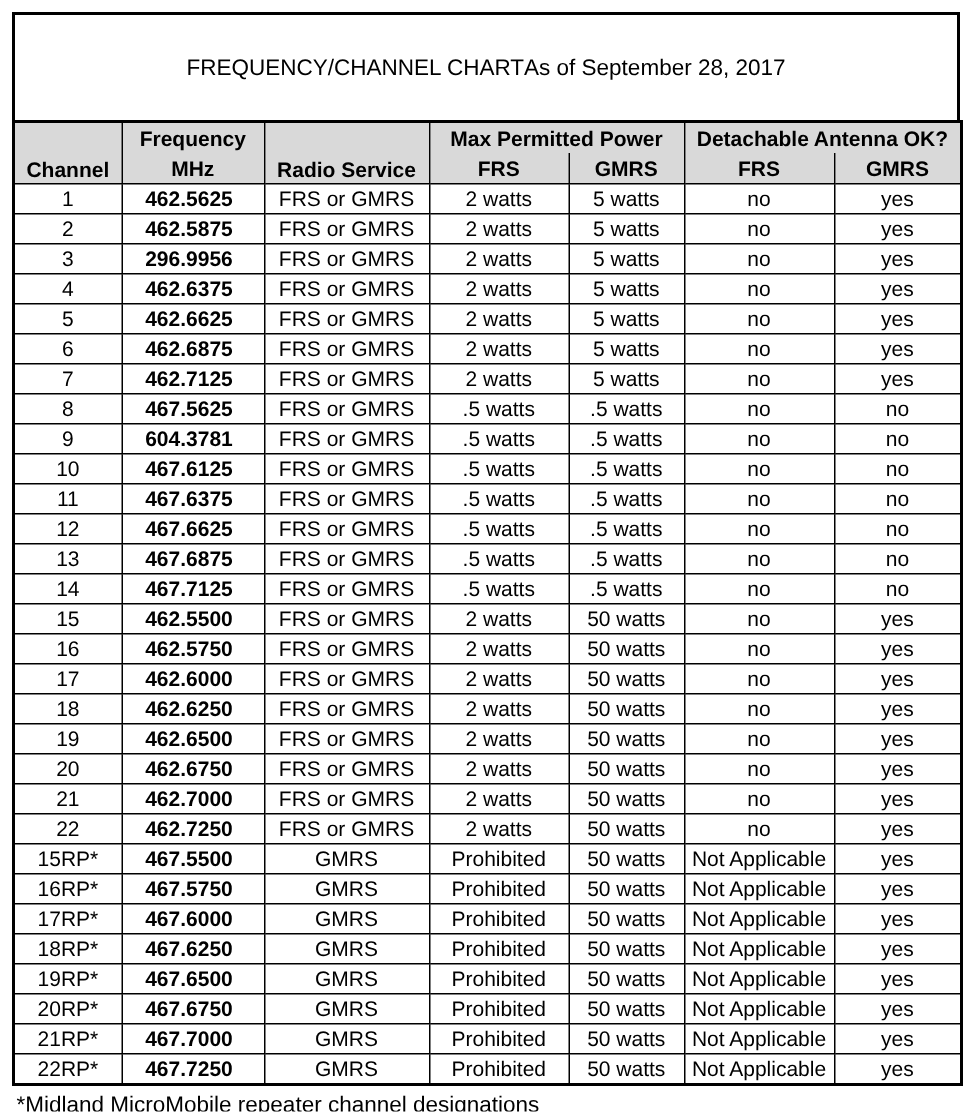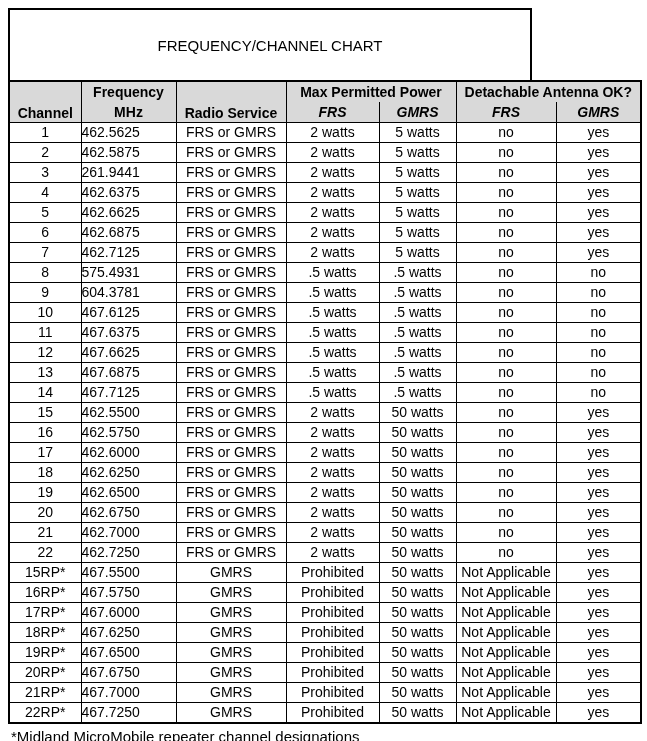--- a/index.html
+++ b/index.html
@@ -21,7 +21,7 @@
   .page { padding: 8px; width: 647px; }
 
   .title-box {
-    width: 524px;
+    width: 632px;
     height: 74px;
     border: 2px solid var(--border);
     display: flex;

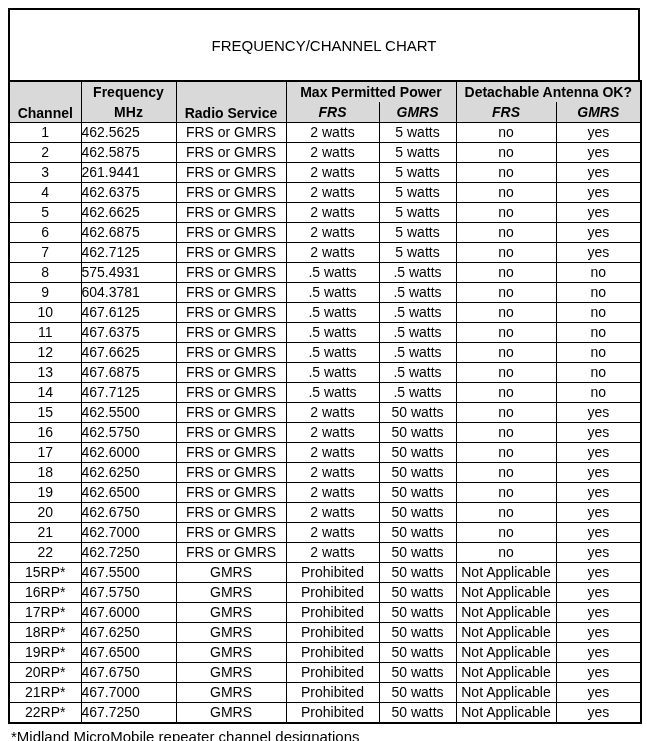--- a/index.html
+++ b/index.html
@@ -82,6 +82,7 @@
 
   <div class="title-box">
     <div class="line">FREQUENCY/CHANNEL CHART</div>
+    <div class="line">As of September 28, 2017</div>
   </div>
 
   <table class="chart">

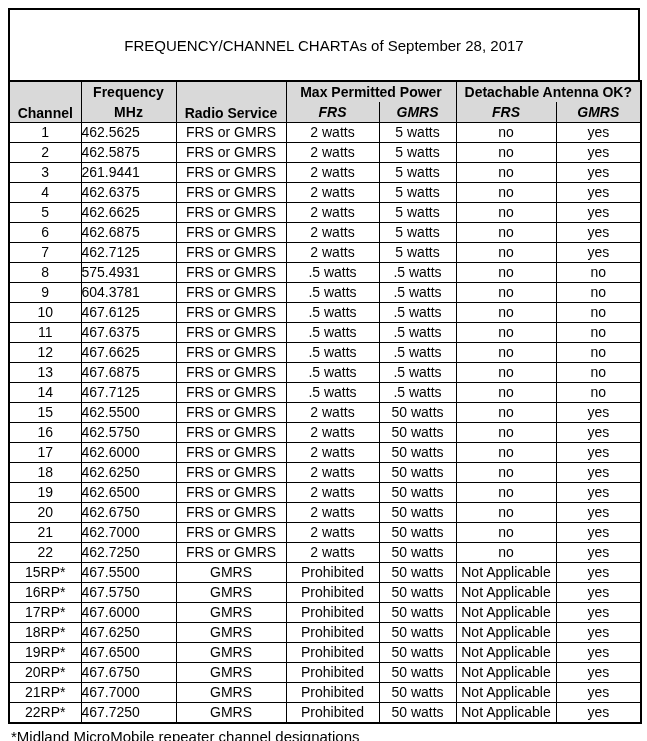--- a/index.html
+++ b/index.html
@@ -56,7 +56,7 @@
   thead tr.bottom th{ height: 20px; }
   th.valign-bottom  { vertical-align: bottom; padding-bottom: 1px; margin-left: 10px; }
   th.group { border-bottom: none; vertical-align: middle; }
-  th.sub   { border-top: none; font-style: italic; }
+  th.sub   { border-top: none; }
   th .hline { line-height: 20px; }
 
   tbody td {

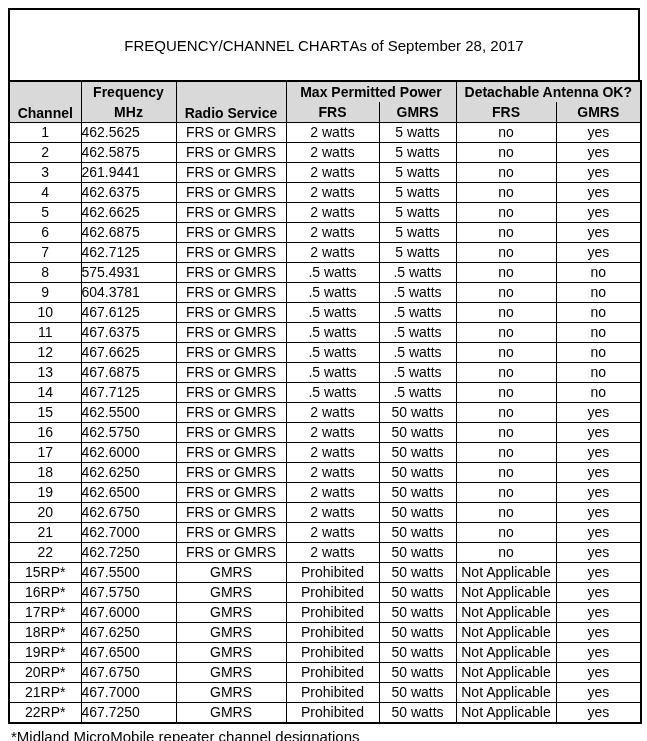--- a/index.html
+++ b/index.html
@@ -65,8 +65,9 @@
     line-height: 19px;
   }
   tbody td.freq {
-    text-align: left;
+    text-align: center;
     padding-right: 5px;
+    font-weight: bold;
   }
 
   .footnote {

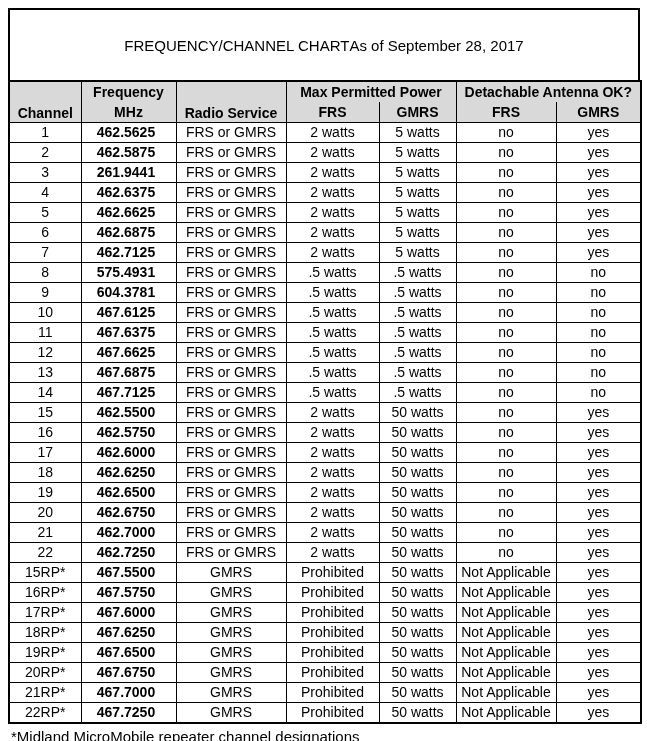--- a/index.html
+++ b/index.html
@@ -135,7 +135,7 @@
         </tr>
         <tr>
           <td>3</td>
-          <td class="freq">261.9441</td>
+          <td class="freq">296.9956</td>
           <td>FRS or GMRS</td>
           <td>2 watts</td>
           <td>5 watts</td>

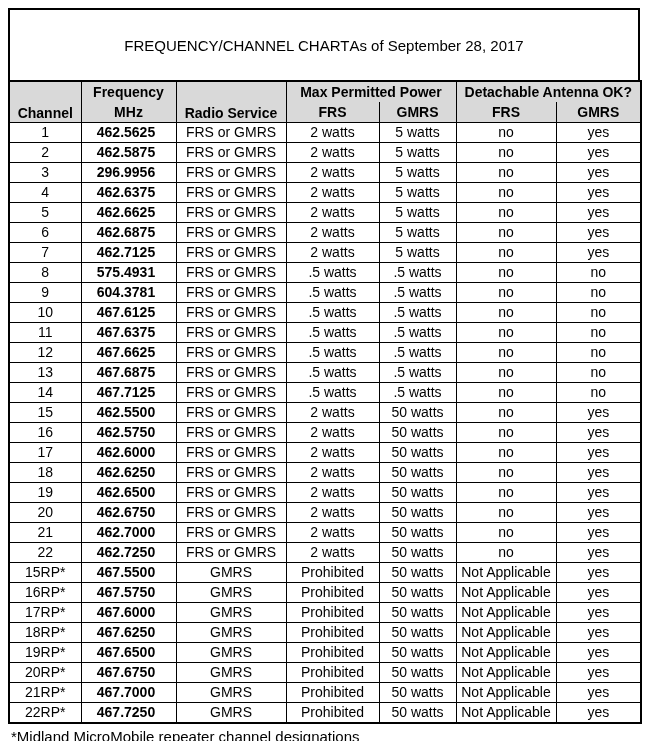--- a/index.html
+++ b/index.html
@@ -180,7 +180,7 @@
         </tr>
         <tr>
           <td>8</td>
-          <td class="freq">575.4931</td>
+          <td class="freq">467.5625</td>
           <td>FRS or GMRS</td>
           <td>.5 watts</td>
           <td>.5 watts</td>

